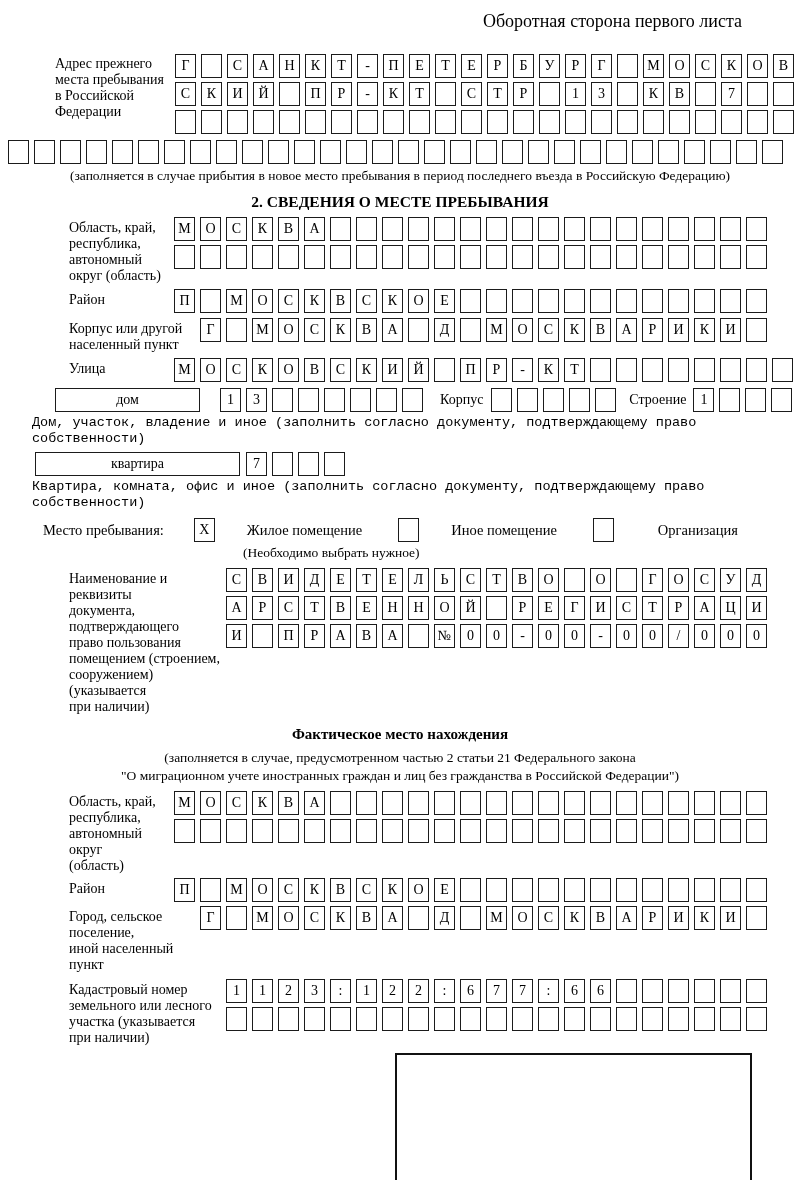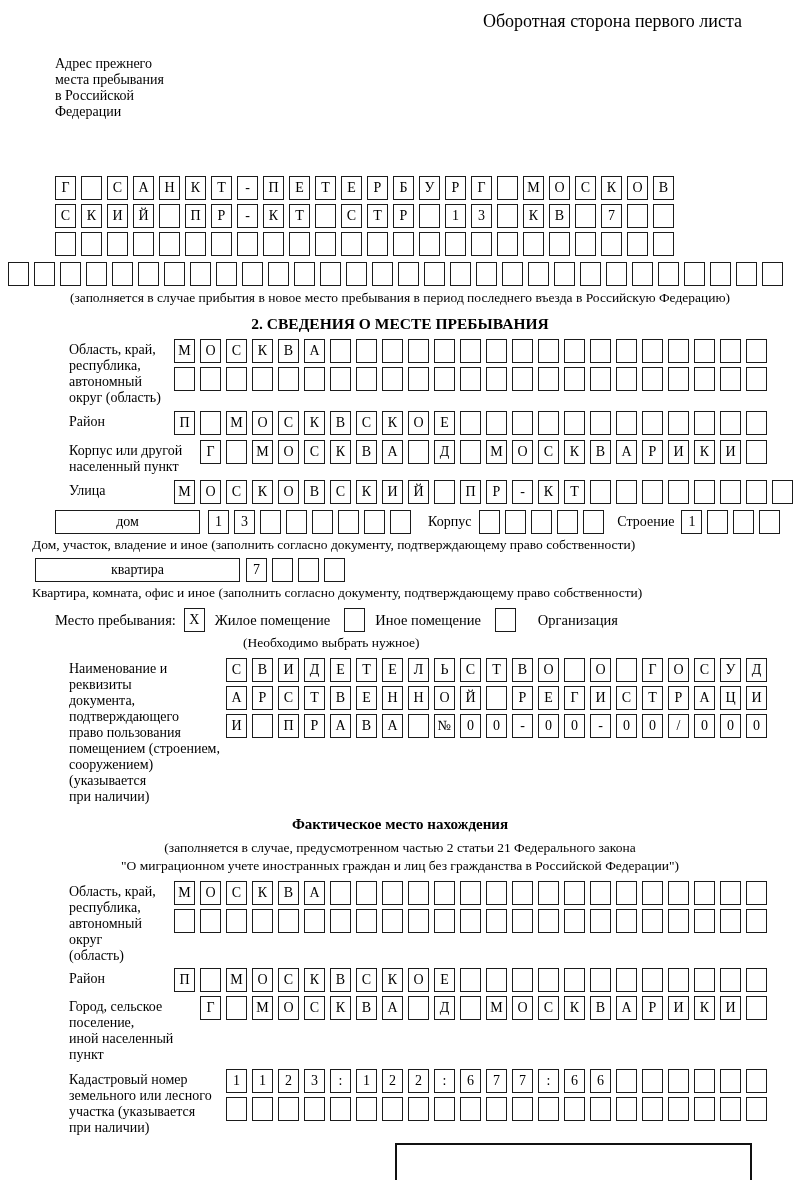--- a/index.html
+++ b/index.html
@@ -10,7 +10,7 @@
   .cellrow .cell{margin-right:5px;}
   .cell{width:21px;height:24px;box-sizing:border-box;border:1.6px solid #1b1b1b;display:inline-flex;align-items:center;justify-content:center;font-size:14px;flex:0 0 auto;background:#fff;}
   .rows .cellrow{margin-bottom:4px;}
-  .addr-block{display:flex;margin:24px 0 0 55px;flex-direction:column;}
+  .addr-block{display:flex;margin:24px 0 0 55px;}
   .addr-label{width:120px;flex:0 0 120px;font-size:14px;line-height:16px;white-space:pre-line;padding-top:2px;}
   .fullrow{margin:2px 0 0 8px;}
   .note-center{text-align:center;font-size:13.5px;line-height:16px;margin-top:4px;}

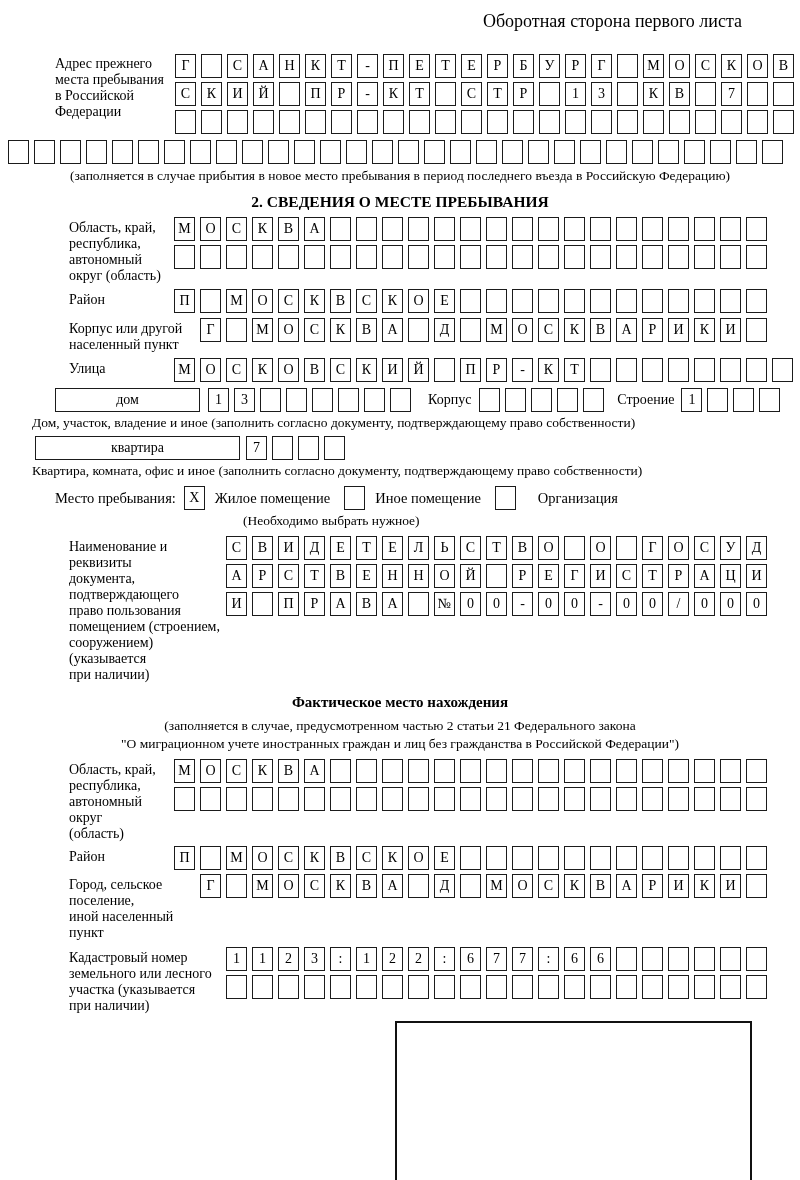--- a/index.html
+++ b/index.html
@@ -21,7 +21,7 @@
   .mt4{margin-top:4px;} .mt5{margin-top:5px;} .mt6{margin-top:6px;} .mt7{margin-top:7px;}
   .house-row{display:flex;align-items:flex-start;margin:6px 0 0 55px;}
   .bigbox{height:24px;box-sizing:border-box;border:1.8px solid #1b1b1b;display:flex;align-items:center;justify-content:center;font-size:14px;background:#fff;}
-  .dom-box{width:145px;margin-right:8px;}
+  .dom-box{width:145px;margin-right:20px;}
   .apt-box{width:205px;margin-right:6px;}
   .inline-lab{font-size:14px;line-height:24px;}
   .korpus-lab{margin:0 8px 0 12px;}

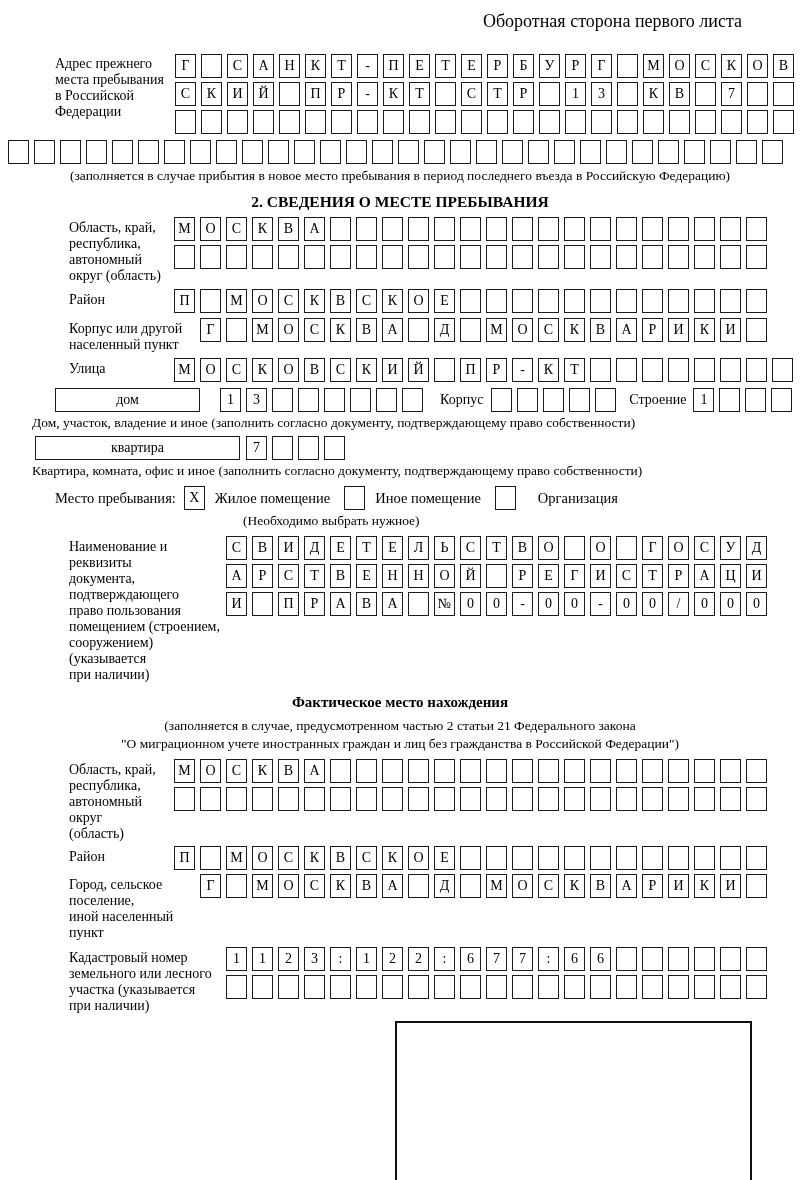--- a/index.html
+++ b/index.html
@@ -26,7 +26,7 @@
   .inline-lab{font-size:14px;line-height:24px;}
   .korpus-lab{margin:0 8px 0 12px;}
   .stroenie-lab{margin:0 7px 0 8px;}
-  .caption-left{margin:3px 9px 0 32px;font-size:13.5px;line-height:16px;}
+  .caption-left{margin:3px 9px 0 32px;font-size:13.5px;line-height:16px;font-family:Liberation Mono, monospace;}
   .apt-row{display:flex;margin:5px 0 0 35px;}
   .stay-row{display:flex;align-items:center;margin:7px 0 0 55px;font-size:14.5px;}
   .chkbox{width:21px;height:24px;box-sizing:border-box;border:1.7px solid #1b1b1b;display:inline-flex;align-items:center;justify-content:center;font-size:14px;margin:0 10px 0 8px;flex:0 0 auto;}

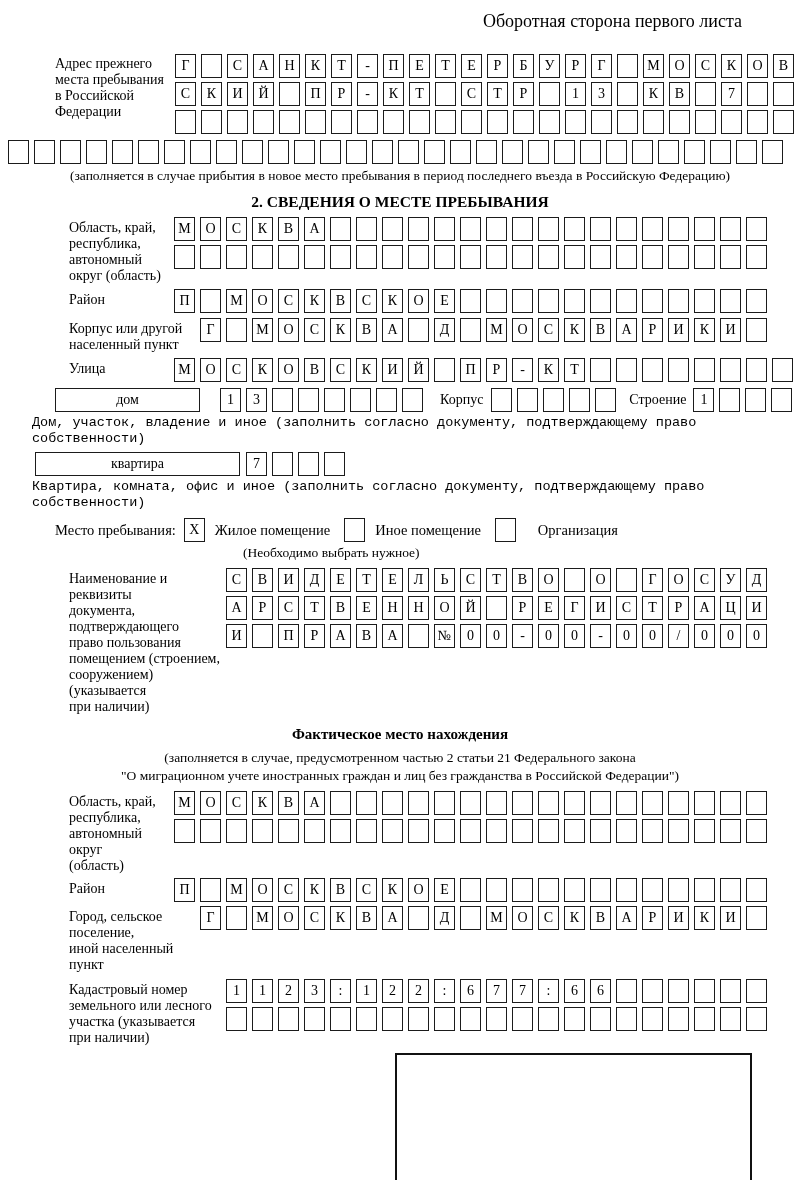--- a/index.html
+++ b/index.html
@@ -28,7 +28,7 @@
   .stroenie-lab{margin:0 7px 0 8px;}
   .caption-left{margin:3px 9px 0 32px;font-size:13.5px;line-height:16px;font-family:Liberation Mono, monospace;}
   .apt-row{display:flex;margin:5px 0 0 35px;}
-  .stay-row{display:flex;align-items:center;margin:7px 0 0 55px;font-size:14.5px;}
+  .stay-row{display:flex;align-items:center;margin:7px 0 0 43px;font-size:14.5px;gap:22px;}
   .chkbox{width:21px;height:24px;box-sizing:border-box;border:1.7px solid #1b1b1b;display:inline-flex;align-items:center;justify-content:center;font-size:14px;margin:0 10px 0 8px;flex:0 0 auto;}
   .opt-gap{margin-left:14px;}
   .stay-note{margin:3px 0 0 243px;font-size:13.5px;line-height:16px;}

